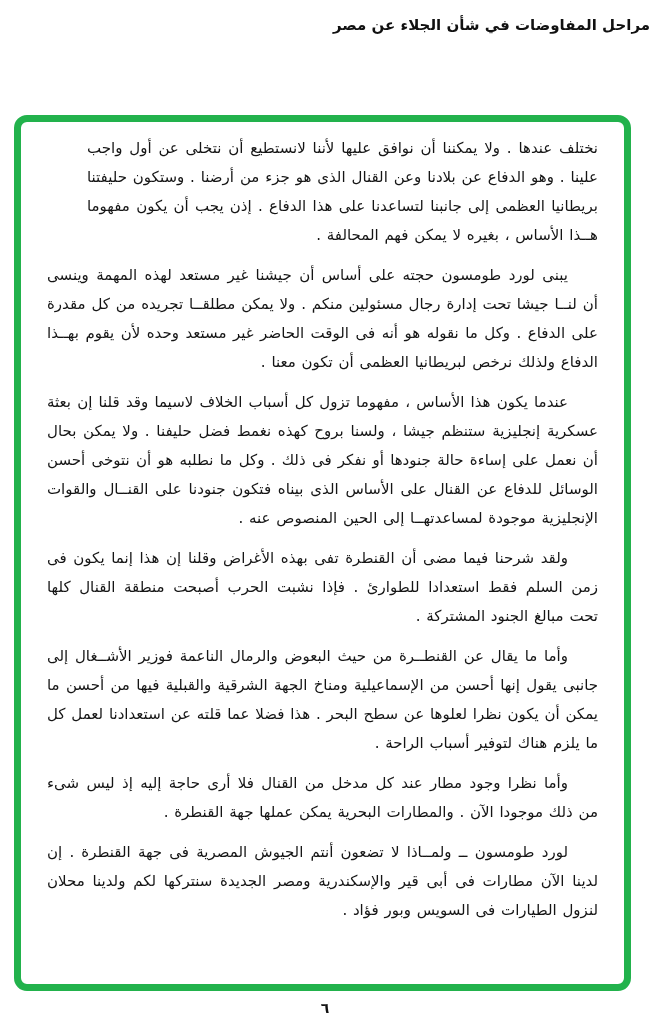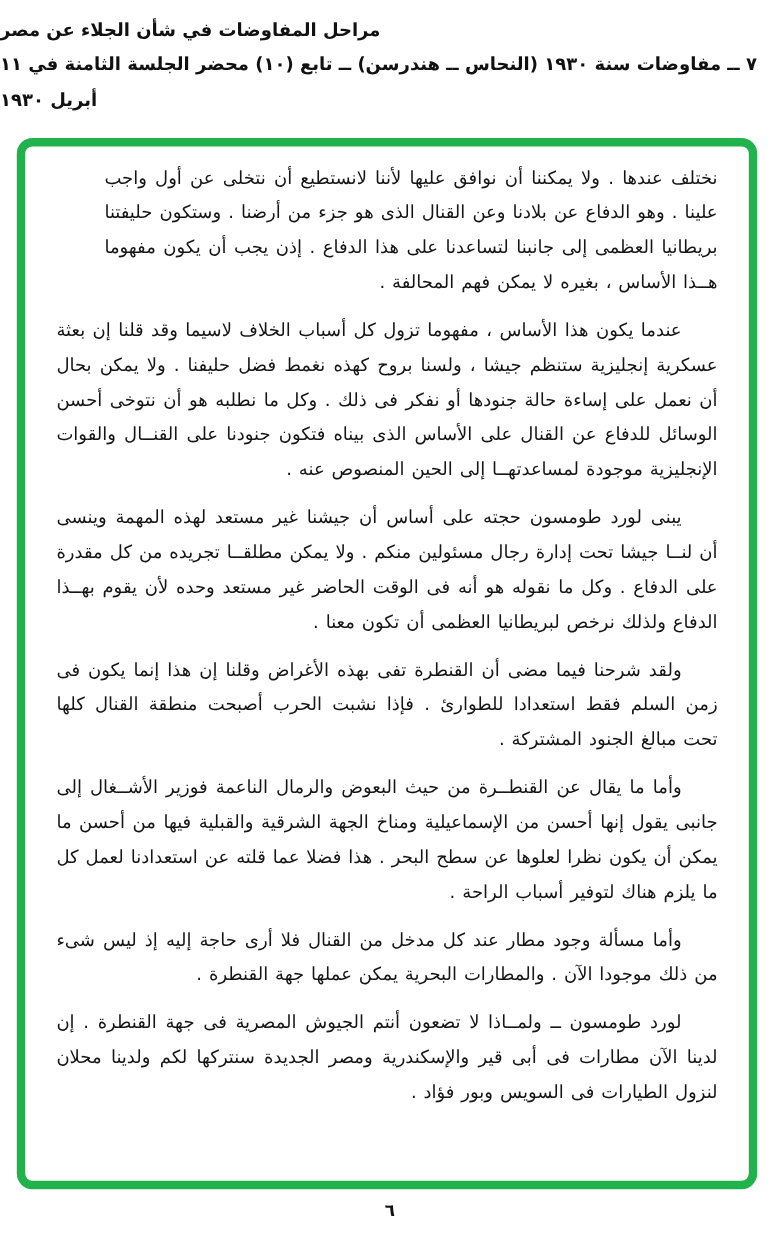--- a/index.html
+++ b/index.html
@@ -26,7 +26,7 @@
     top: 12px;
     left: 0;
     width: 650px;
-    text-align: left;
+    text-align: right;
     direction: rtl;
   }
   .header-title {

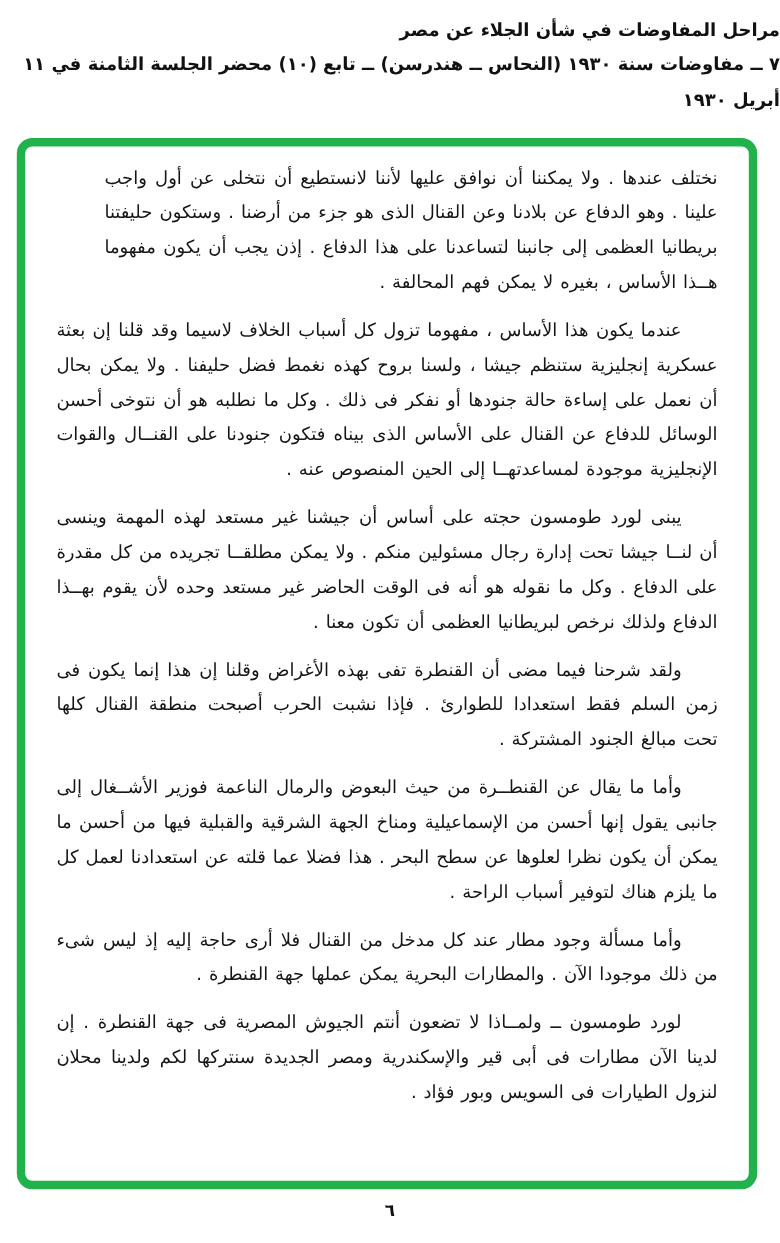--- a/index.html
+++ b/index.html
@@ -98,7 +98,6 @@
 
   <div class="header">
     <div class="header-title">مراحل المفاوضات في شأن الجلاء عن مصر</div>
-    <div class="header-subtitle">٧ ــ مفاوضات سنة ١٩٣٠ (النحاس ــ هندرسن) ــ تابع (١٠) محضر الجلسة الثامنة في ١١ أبريل ١٩٣٠</div>
   </div>
 
   <div class="highlight-box">

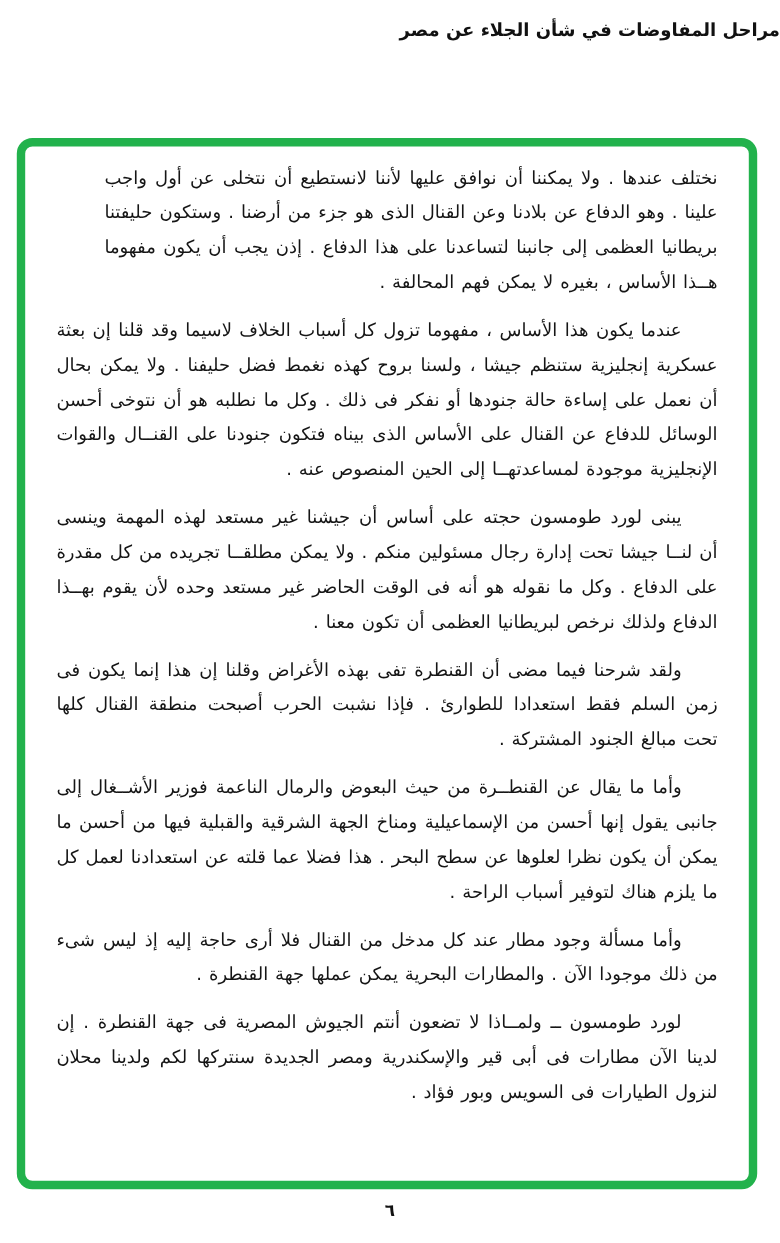--- a/index.html
+++ b/index.html
@@ -103,8 +103,8 @@
   <div class="highlight-box">
     <div class="text-region">
       <p class="para no-indent">نختلف عندها . ولا يمكننا أن نوافق عليها لأننا لانستطيع أن نتخلى عن أول واجب علينا . وهو الدفاع عن بلادنا وعن القنال الذى هو جزء من أرضنا . وستكون حليفتنا بريطانيا العظمى إلى جانبنا لتساعدنا على هذا الدفاع . إذن يجب أن يكون مفهوما هــذا الأساس ، بغيره لا يمكن فهم المحالفة .</p>
+      <p class="para">يبنى لورد طومسون حجته على أساس أن جيشنا غير مستعد لهذه المهمة وينسى أن لنــا جيشا تحت إدارة رجال مسئولين منكم . ولا يمكن مطلقــا تجريده من كل مقدرة على الدفاع . وكل ما نقوله هو أنه فى الوقت الحاضر غير مستعد وحده لأن يقوم بهــذا الدفاع ولذلك نرخص لبريطانيا العظمى أن تكون معنا .</p>
       <p class="para">عندما يكون هذا الأساس ، مفهوما تزول كل أسباب الخلاف لاسيما وقد قلنا إن بعثة عسكرية إنجليزية ستنظم جيشا ، ولسنا بروح كهذه نغمط فضل حليفنا . ولا يمكن بحال أن نعمل على إساءة حالة جنودها أو نفكر فى ذلك . وكل ما نطلبه هو أن نتوخى أحسن الوسائل للدفاع عن القنال على الأساس الذى بيناه فتكون جنودنا على القنــال والقوات الإنجليزية موجودة لمساعدتهــا إلى الحين المنصوص عنه .</p>
-      <p class="para">يبنى لورد طومسون حجته على أساس أن جيشنا غير مستعد لهذه المهمة وينسى أن لنــا جيشا تحت إدارة رجال مسئولين منكم . ولا يمكن مطلقــا تجريده من كل مقدرة على الدفاع . وكل ما نقوله هو أنه فى الوقت الحاضر غير مستعد وحده لأن يقوم بهــذا الدفاع ولذلك نرخص لبريطانيا العظمى أن تكون معنا .</p>
       <p class="para">ولقد شرحنا فيما مضى أن القنطرة تفى بهذه الأغراض وقلنا إن هذا إنما يكون فى زمن السلم فقط استعدادا للطوارئ . فإذا نشبت الحرب أصبحت منطقة القنال كلها تحت مبالغ الجنود المشتركة .</p>
       <p class="para">وأما ما يقال عن القنطــرة من حيث البعوض والرمال الناعمة فوزير الأشــغال إلى جانبى يقول إنها أحسن من الإسماعيلية ومناخ الجهة الشرقية والقبلية فيها من أحسن ما يمكن أن يكون نظرا لعلوها عن سطح البحر . هذا فضلا عما قلته عن استعدادنا لعمل كل ما يلزم هناك لتوفير أسباب الراحة .</p>
       <p class="para">وأما مسألة وجود مطار عند كل مدخل من القنال فلا أرى حاجة إليه إذ ليس شىء من ذلك موجودا الآن . والمطارات البحرية يمكن عملها جهة القنطرة .</p>

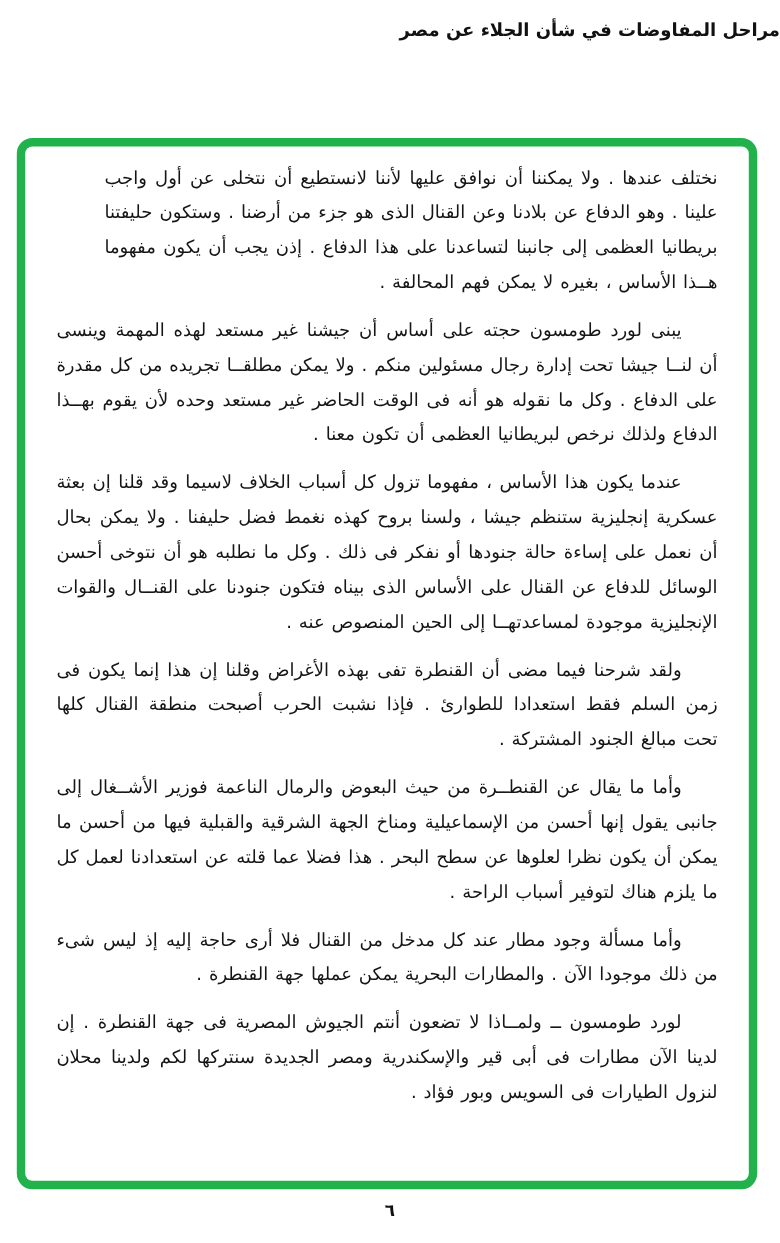--- a/index.html
+++ b/index.html
@@ -107,7 +107,7 @@
       <p class="para">عندما يكون هذا الأساس ، مفهوما تزول كل أسباب الخلاف لاسيما وقد قلنا إن بعثة عسكرية إنجليزية ستنظم جيشا ، ولسنا بروح كهذه نغمط فضل حليفنا . ولا يمكن بحال أن نعمل على إساءة حالة جنودها أو نفكر فى ذلك . وكل ما نطلبه هو أن نتوخى أحسن الوسائل للدفاع عن القنال على الأساس الذى بيناه فتكون جنودنا على القنــال والقوات الإنجليزية موجودة لمساعدتهــا إلى الحين المنصوص عنه .</p>
       <p class="para">ولقد شرحنا فيما مضى أن القنطرة تفى بهذه الأغراض وقلنا إن هذا إنما يكون فى زمن السلم فقط استعدادا للطوارئ . فإذا نشبت الحرب أصبحت منطقة القنال كلها تحت مبالغ الجنود المشتركة .</p>
       <p class="para">وأما ما يقال عن القنطــرة من حيث البعوض والرمال الناعمة فوزير الأشــغال إلى جانبى يقول إنها أحسن من الإسماعيلية ومناخ الجهة الشرقية والقبلية فيها من أحسن ما يمكن أن يكون نظرا لعلوها عن سطح البحر . هذا فضلا عما قلته عن استعدادنا لعمل كل ما يلزم هناك لتوفير أسباب الراحة .</p>
-      <p class="para">وأما مسألة وجود مطار عند كل مدخل من القنال فلا أرى حاجة إليه إذ ليس شىء من ذلك موجودا الآن . والمطارات البحرية يمكن عملها جهة القنطرة .</p>
+      <p class="para">وأما نظرا وجود مطار عند كل مدخل من القنال فلا أرى حاجة إليه إذ ليس شىء من ذلك موجودا الآن . والمطارات البحرية يمكن عملها جهة القنطرة .</p>
       <p class="para">لورد طومسون ــ ولمــاذا لا تضعون أنتم الجيوش المصرية فى جهة القنطرة . إن لدينا الآن مطارات فى أبى قير والإسكندرية ومصر الجديدة سنتركها لكم ولدينا محلان لنزول الطيارات فى السويس وبور فؤاد .</p>
     </div>
   </div>

